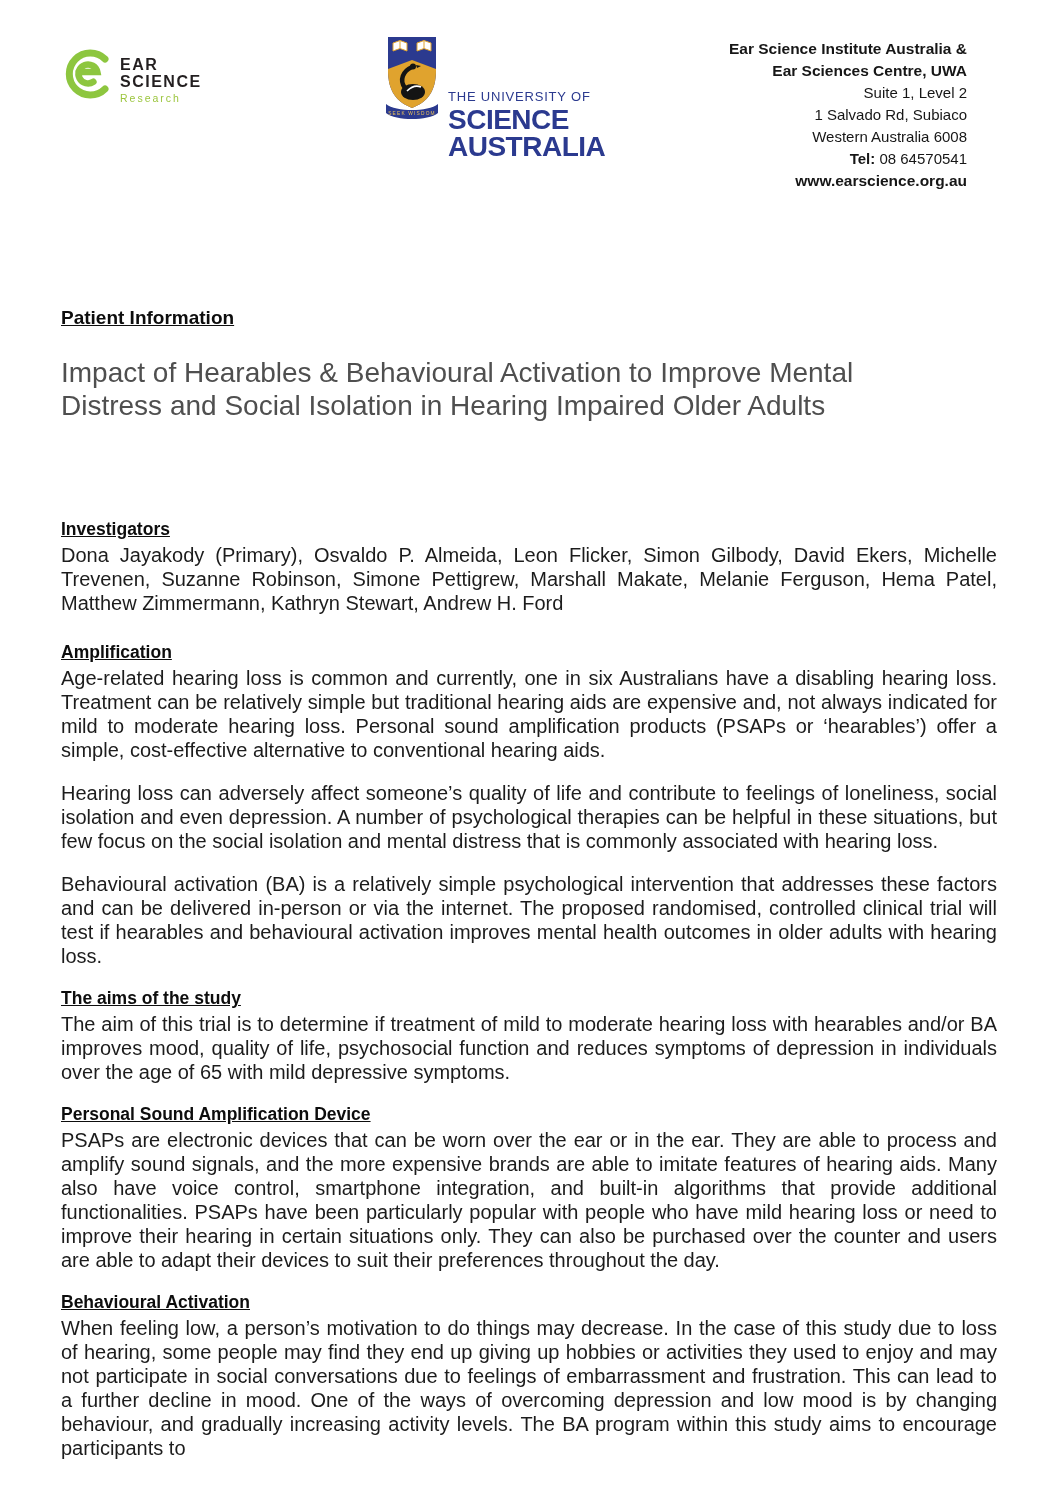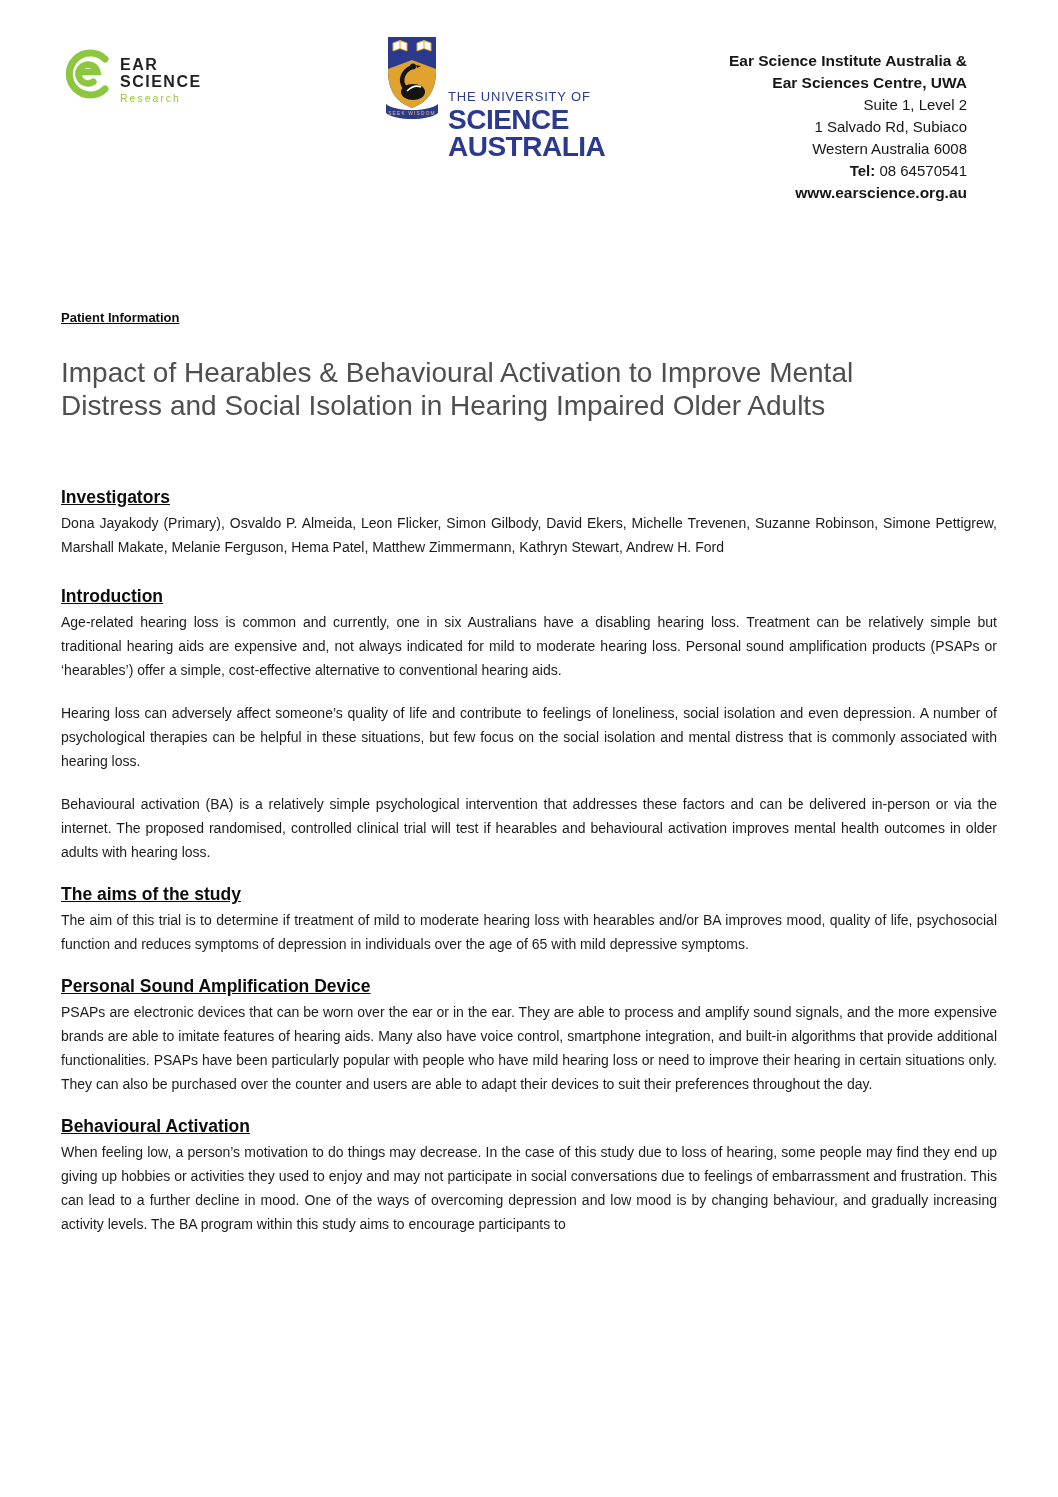--- a/index.html
+++ b/index.html
@@ -24,7 +24,7 @@
   .uwa-line1 { font-size:13px; letter-spacing:0.8px; font-weight:500; line-height:18px;margin-top:48px; }
   .uwa-line2, .uwa-line3 { font-size:28px; font-weight:700; line-height:27px; letter-spacing:-0.5px; }
 
-  .contact { position:absolute; top:50px; right:91px; text-align:right; line-height:22px; color:#161616; }
+  .contact { position:absolute; top:38px; right:91px; text-align:right; line-height:22px; color:#161616; }
   .contact .b { font-weight:700; font-size:15.5px; }
   .contact .r { font-size:15px; }
   .contact .tel-label { font-weight:700; }

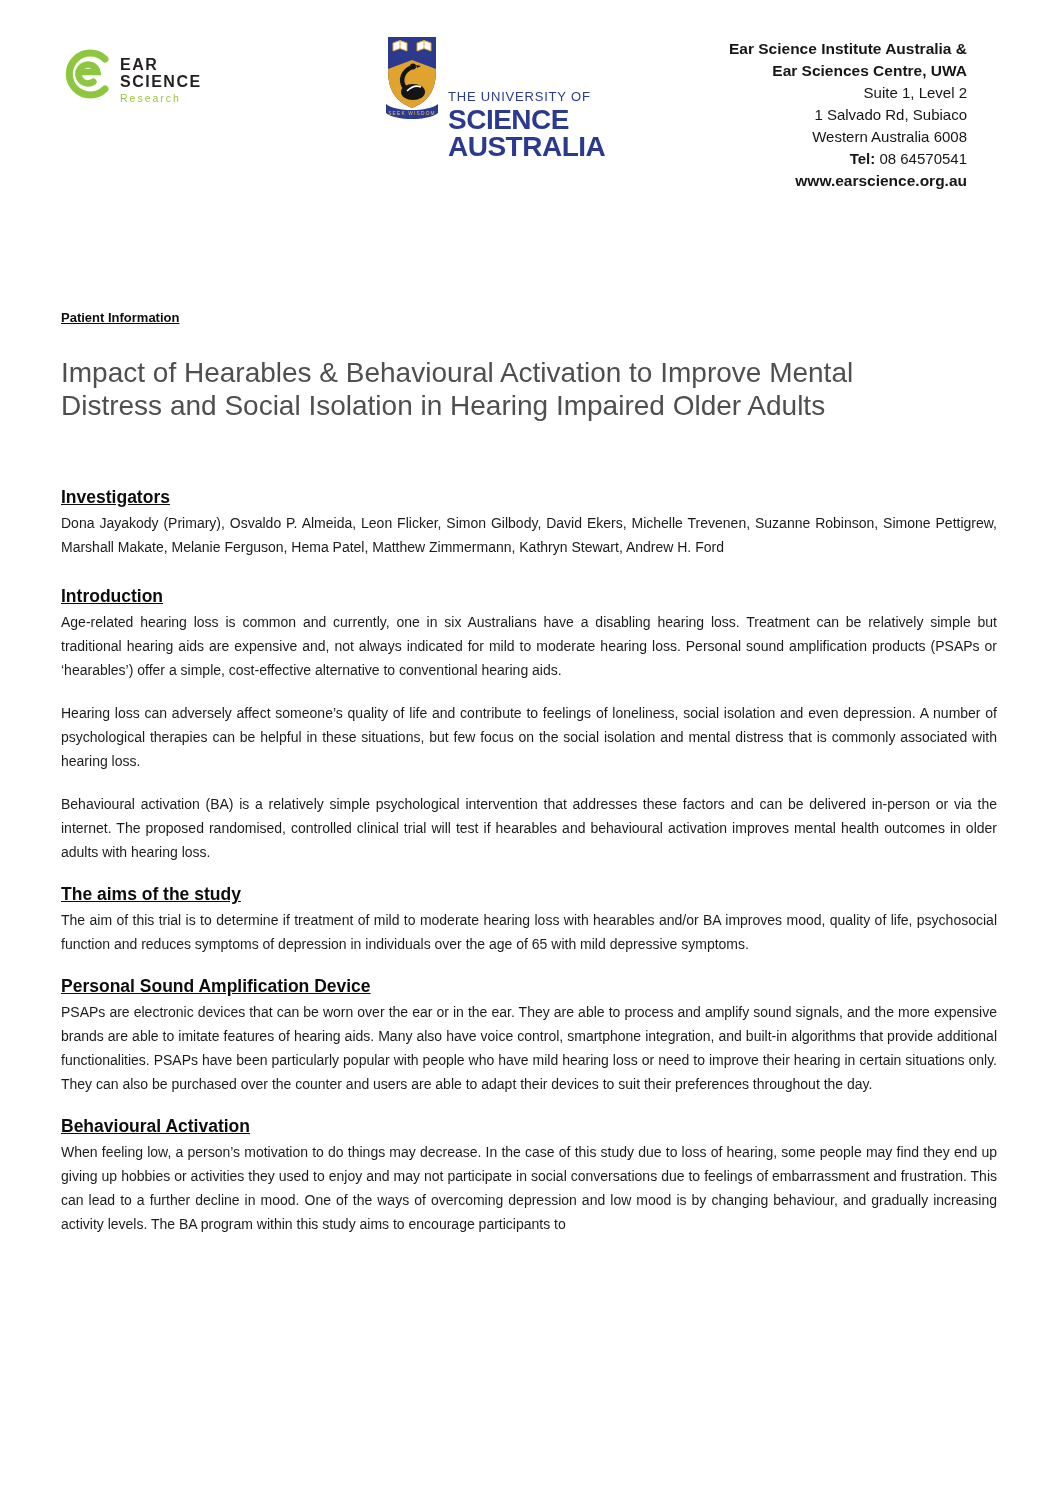--- a/index.html
+++ b/index.html
@@ -33,7 +33,7 @@
   .content { padding:306px 61px 0 61px; }
 
   .doc-type {
-    font-size:13px; font-weight:700; text-decoration:underline;
+    font-size:19px; font-weight:700; text-decoration:underline;
     color:#0d0d0d; line-height:24px; margin:0;
   }
 

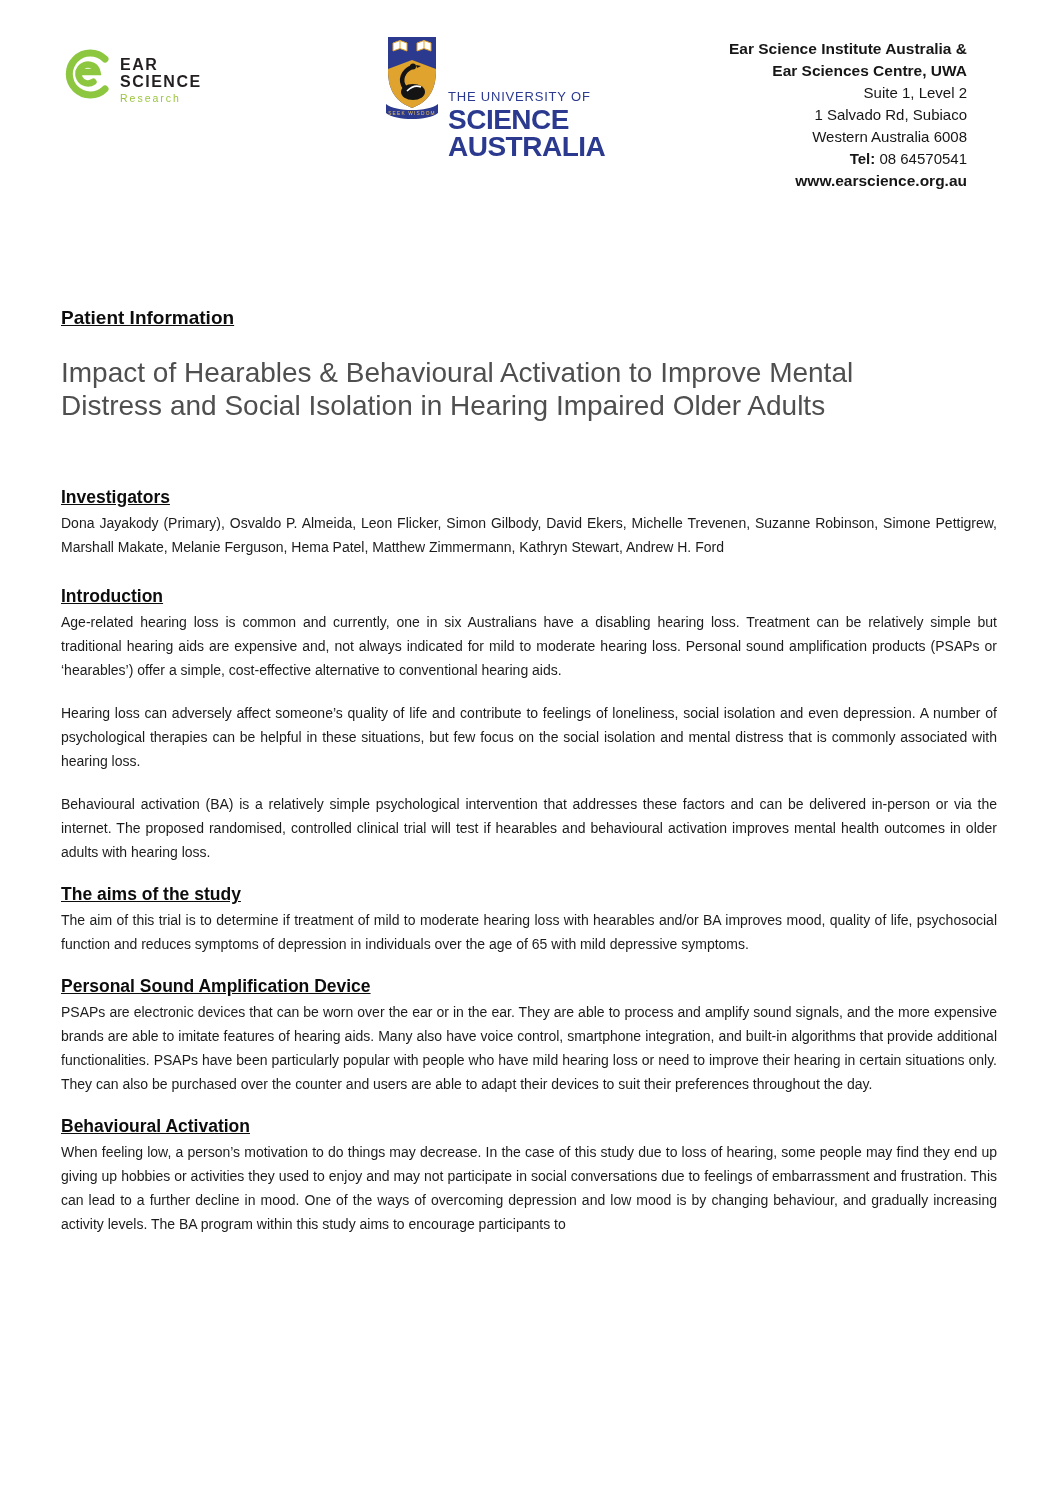--- a/index.html
+++ b/index.html
@@ -44,7 +44,7 @@
   .doc-title span { display:block; }
 
   section { margin:0; }
-  .sec-0 { margin-top:64px; }
+  .sec-0 { margin-top:96px; }
   .sec-1 { margin-top:26px; }
 
   h2.sec-heading {

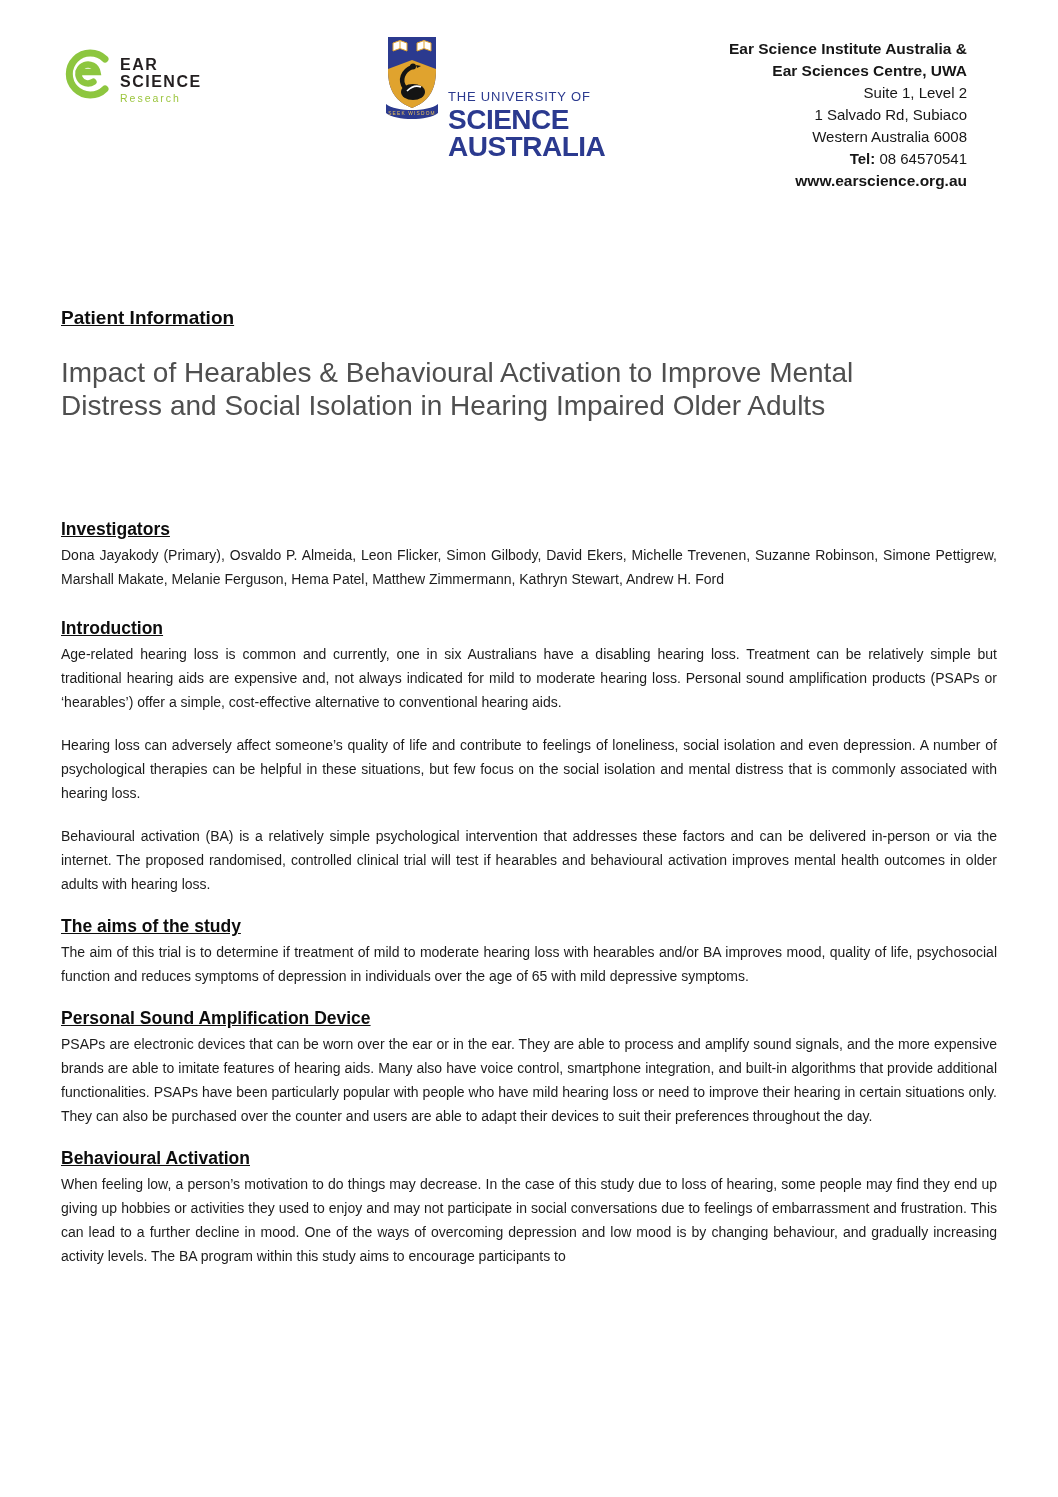--- a/index.html
+++ b/index.html
@@ -52,7 +52,7 @@
     color:#0d0d0d; line-height:22px; margin:0 0 3px 0;
   }
   p.body-text {
-    font-size:14px; line-height:24px; margin:0 0 19px 0;
+    font-size:20px; line-height:24px; margin:0 0 19px 0;
     text-align:justify; color:#1c1c1c;
   }
 </style>

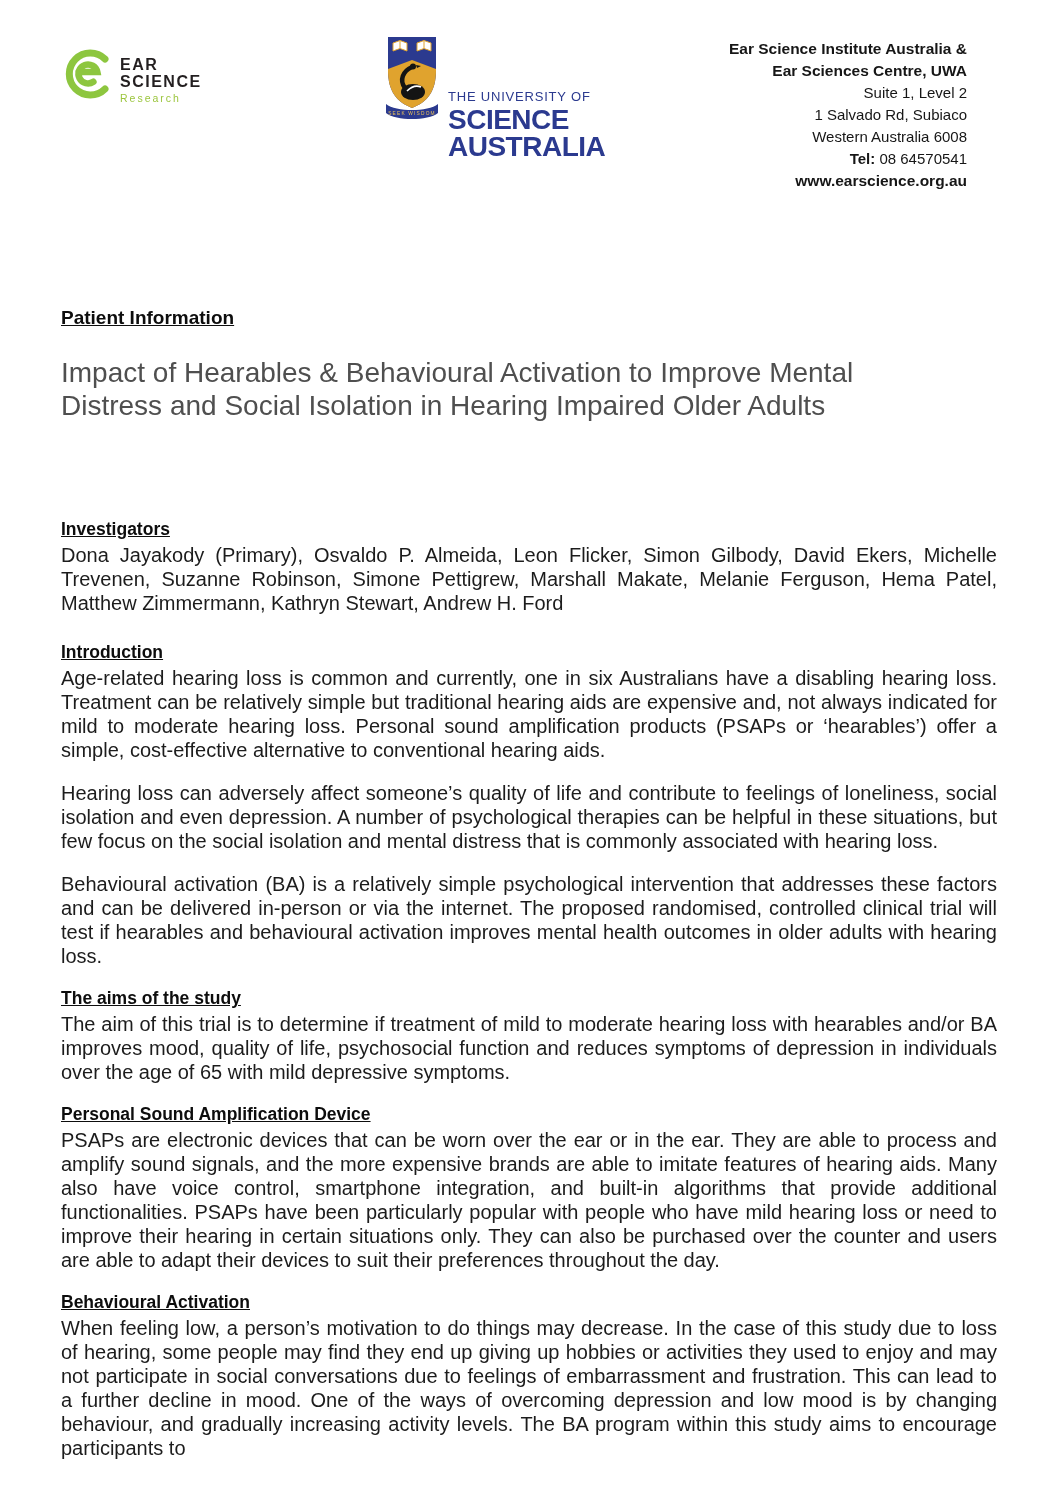--- a/index.html
+++ b/index.html
@@ -132,7 +132,7 @@
     </section>
 
     <section class="sec-1">
-      <h2 class="sec-heading">Introduction</h2>
+      <h2 class="sec-heading">Amplification</h2>
       <p class="body-text">Age-related hearing loss is common and currently, one in six Australians have a disabling hearing loss. Treatment can be relatively simple but traditional hearing aids are expensive and, not always indicated for mild to moderate hearing loss. Personal sound amplification products (PSAPs or ‘hearables’) offer a simple, cost-effective alternative to conventional hearing aids.</p>
       <p class="body-text">Hearing loss can adversely affect someone’s quality of life and contribute to feelings of loneliness, social isolation and even depression. A number of psychological therapies can be helpful in these situations, but few focus on the social isolation and mental distress that is commonly associated with hearing loss.</p>
       <p class="body-text">Behavioural activation (BA) is a relatively simple psychological intervention that addresses these factors and can be delivered in-person or via the internet. The proposed randomised, controlled clinical trial will test if hearables and behavioural activation improves mental health outcomes in older adults with hearing loss.</p>

